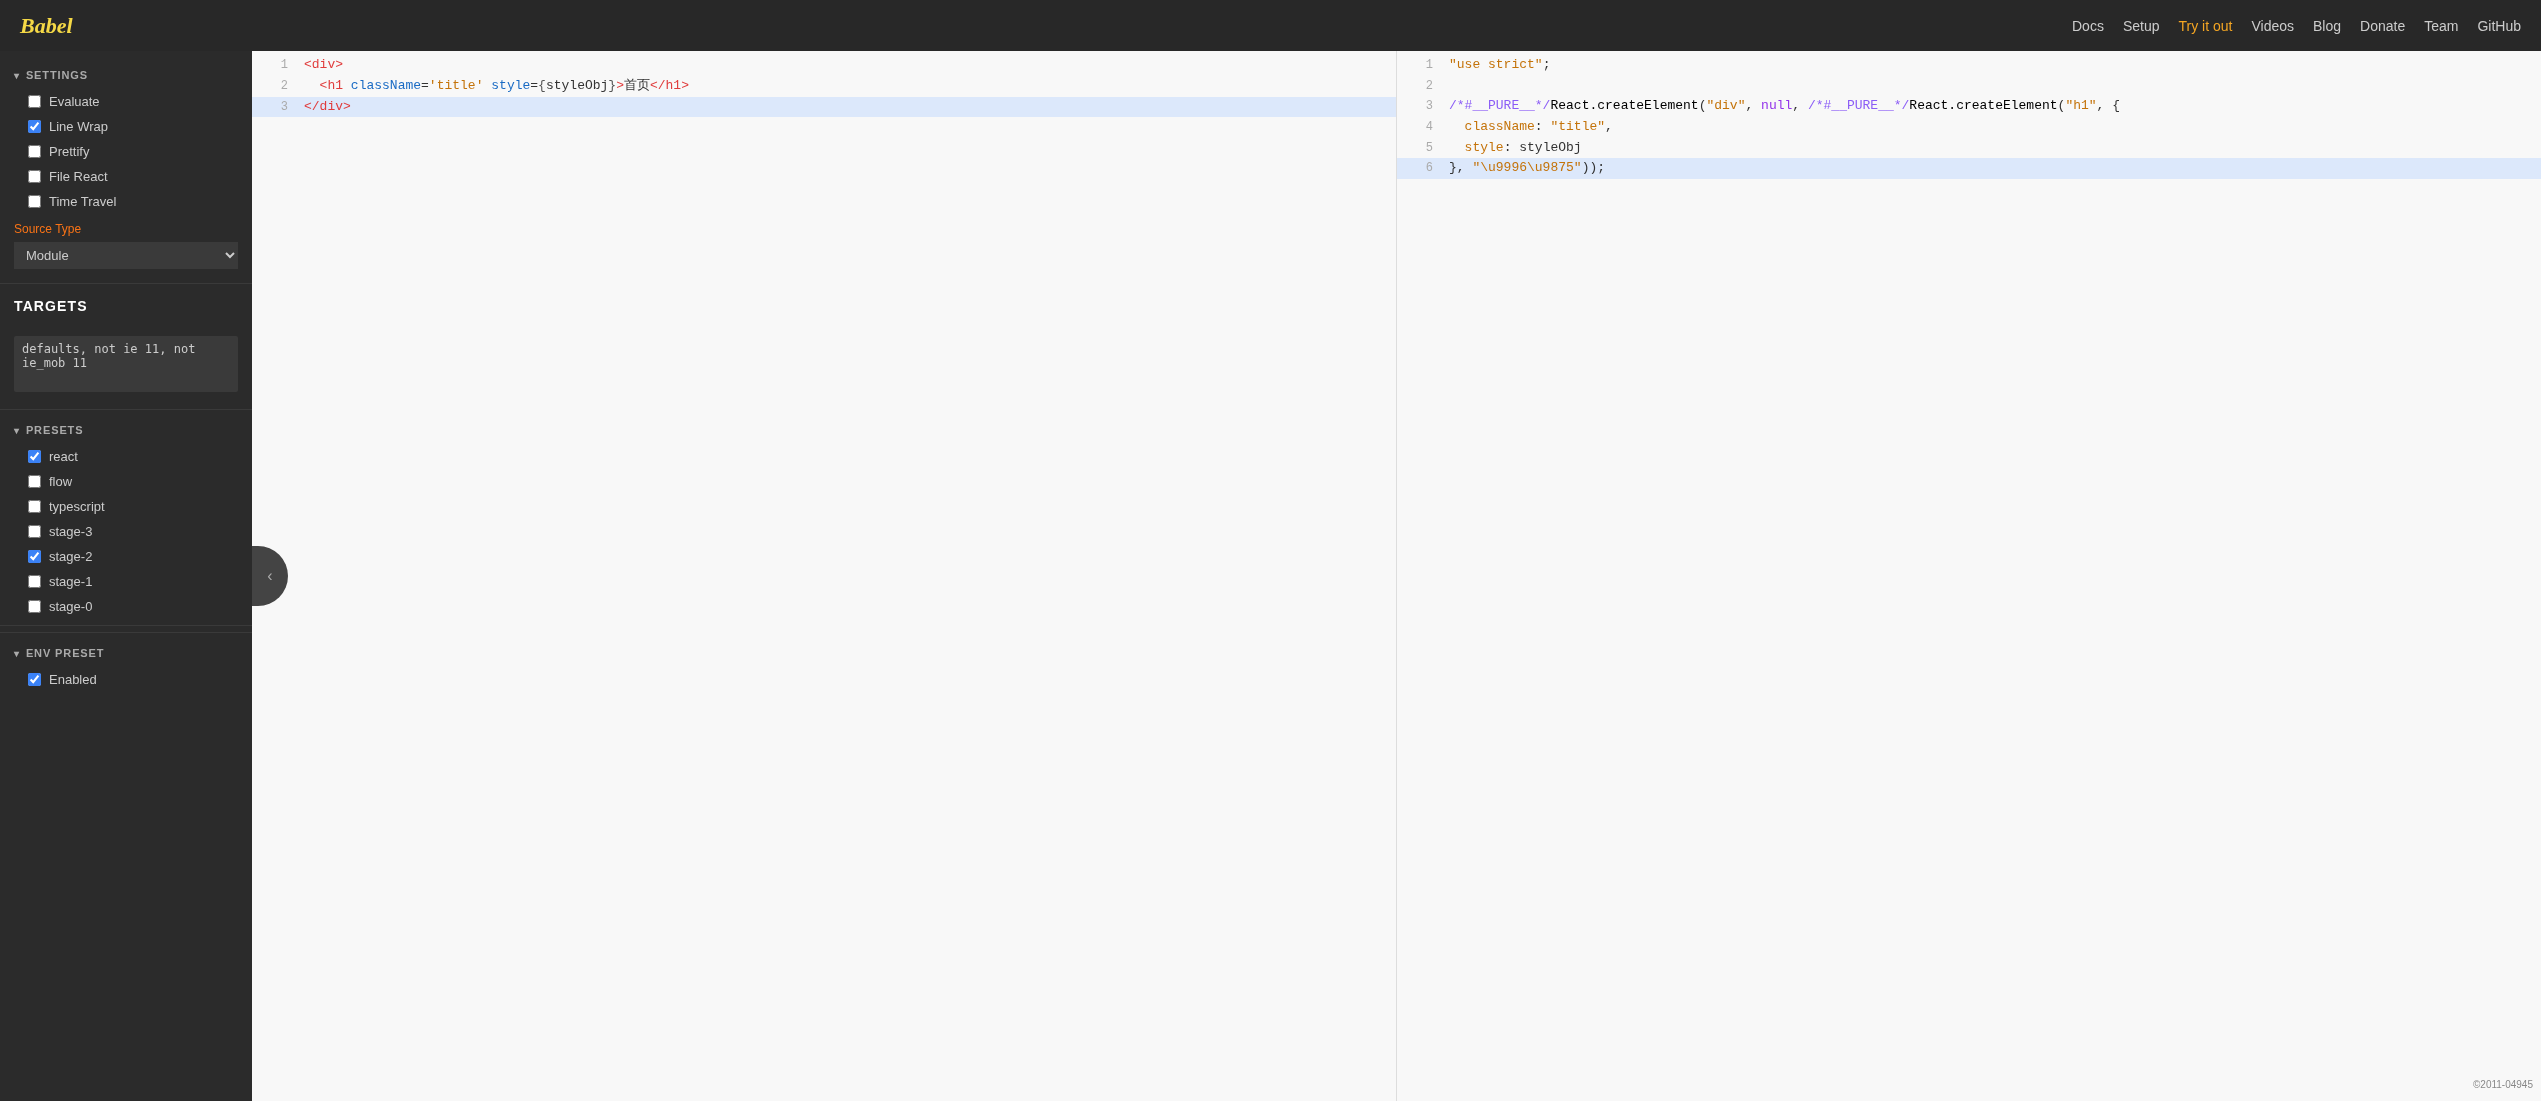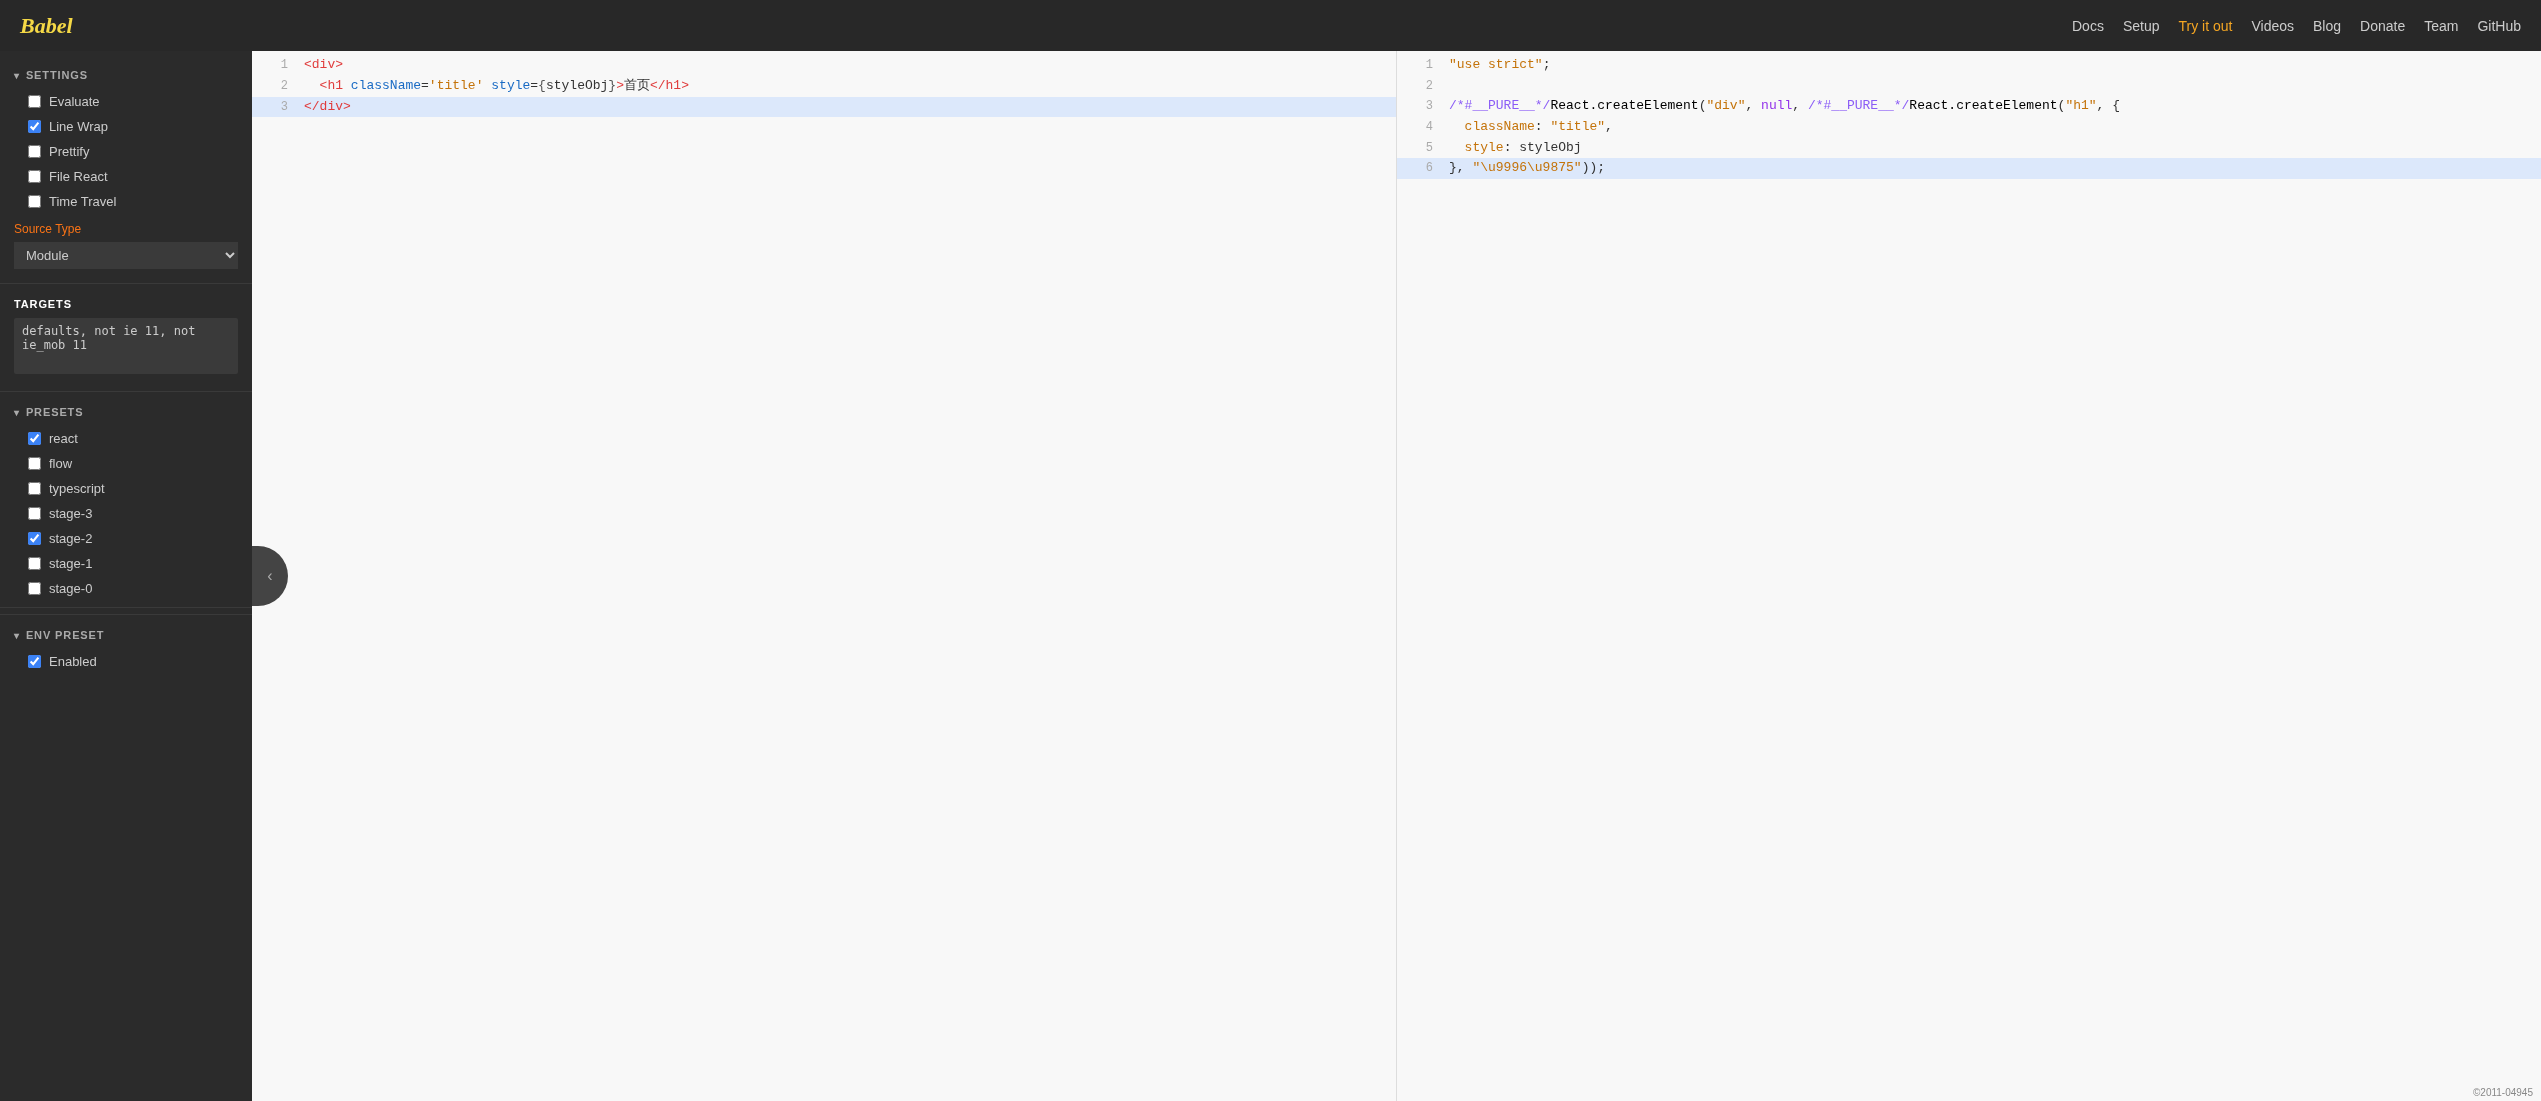--- a/index.html
+++ b/index.html
@@ -111,11 +111,11 @@
     }
     .targets-section .section-label {
       color: #fff;
-      font-size: 11px;
+      font-size: 14px;
       font-weight: bold;
       letter-spacing: 0.08em;
       text-transform: uppercase;
-      margin-bottom: 8px;
+      margin-bottom: 22px;
     }
     .targets-textarea {
       width: 100%;

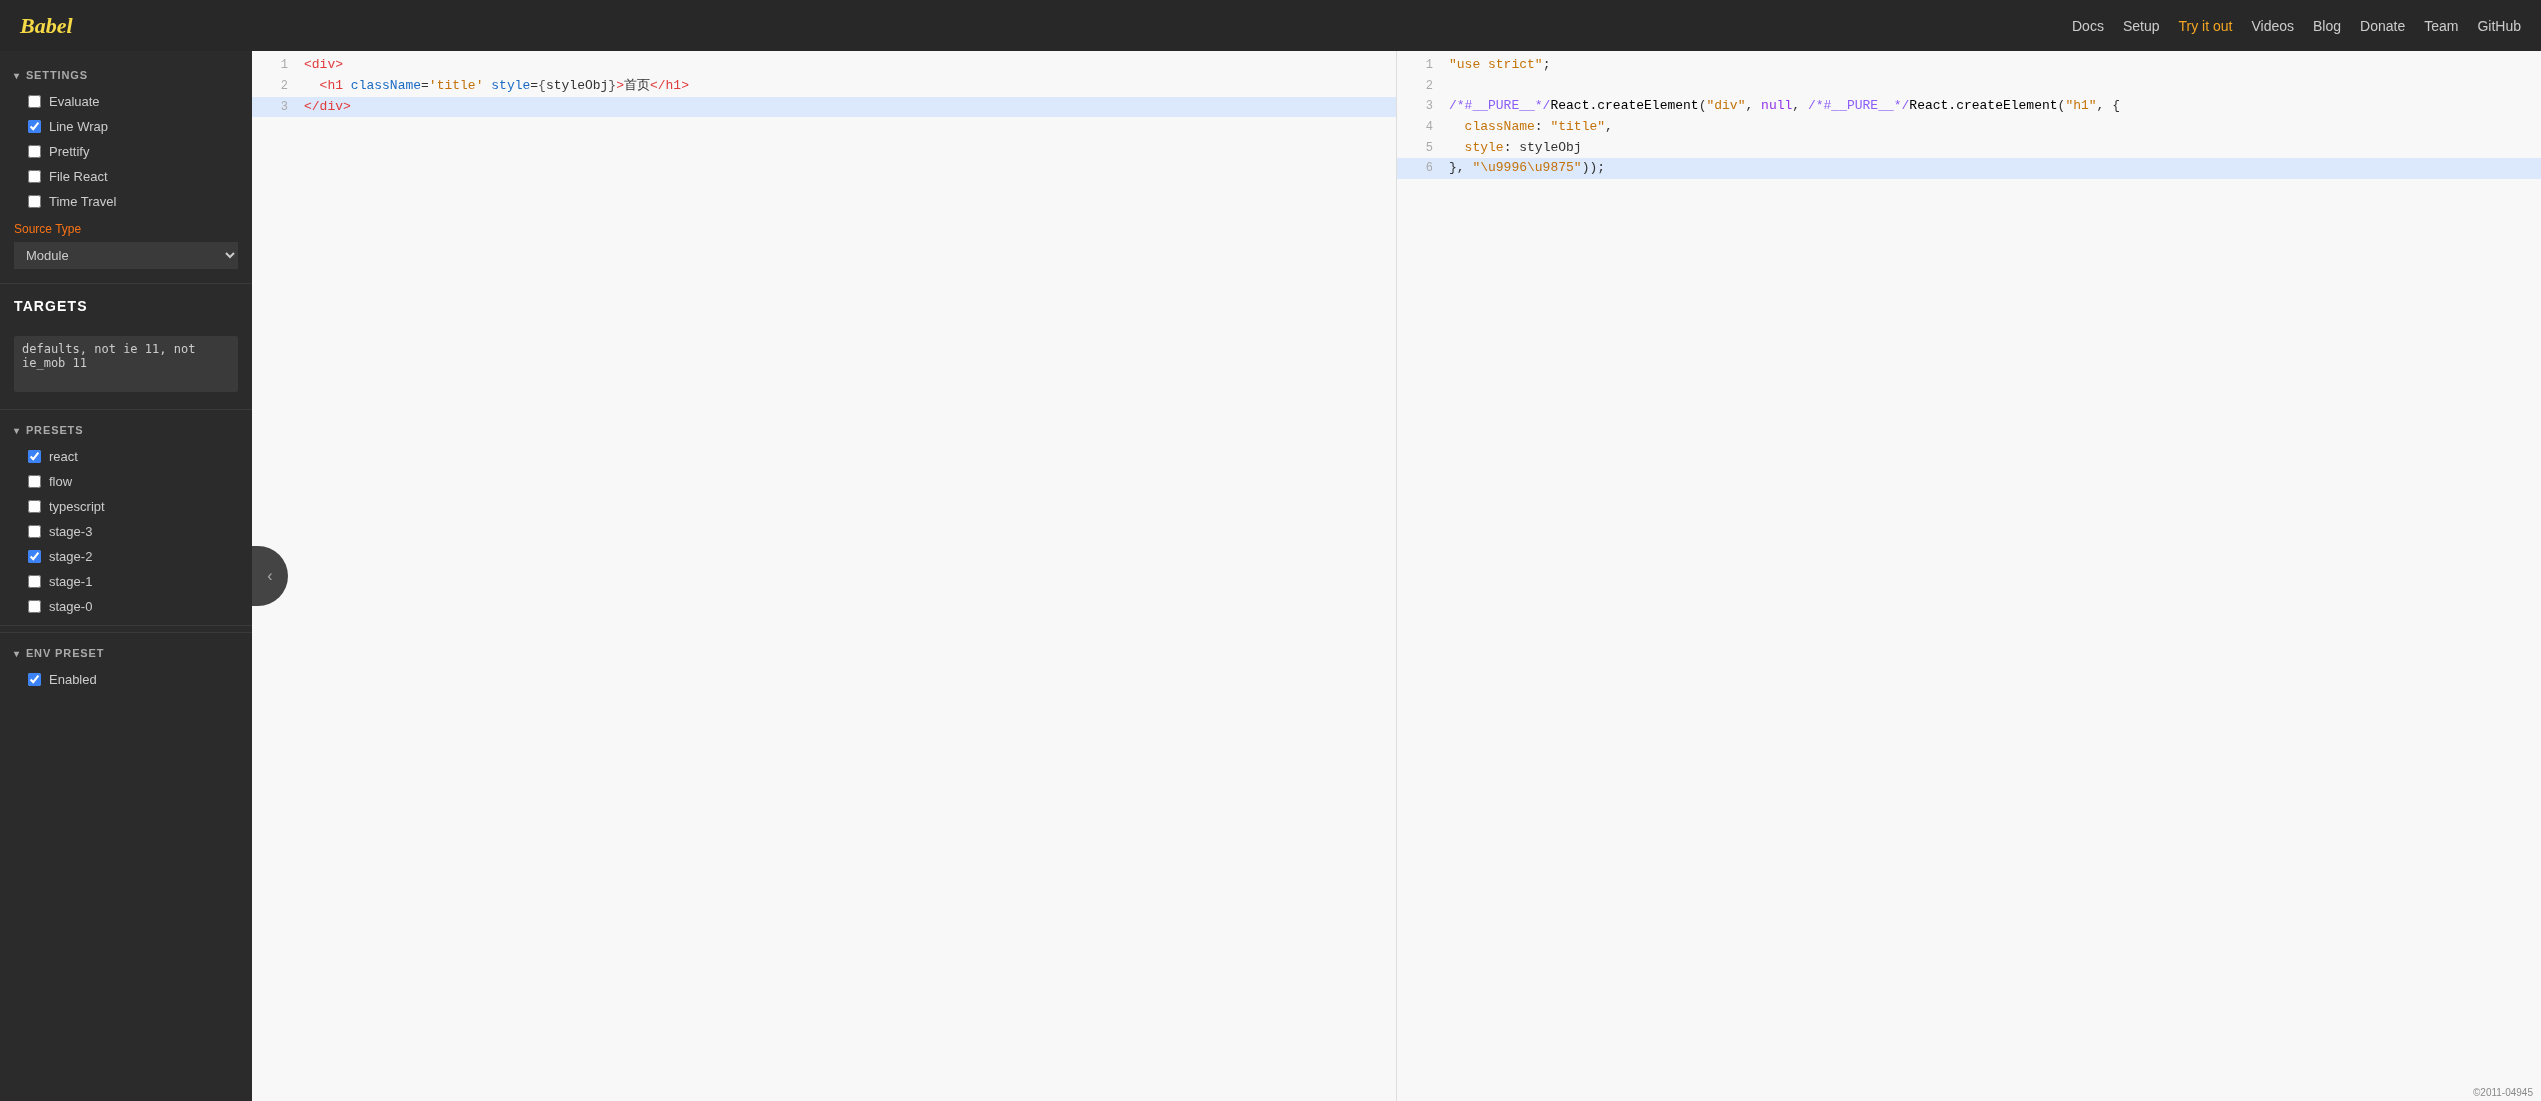--- a/index.html
+++ b/index.html
@@ -267,7 +267,7 @@
     
     .version-tag {
       position: fixed;
-      bottom: 3px;
+      bottom: 11px;
       right: 8px;
       font-size: 10px;
       color: #888;

